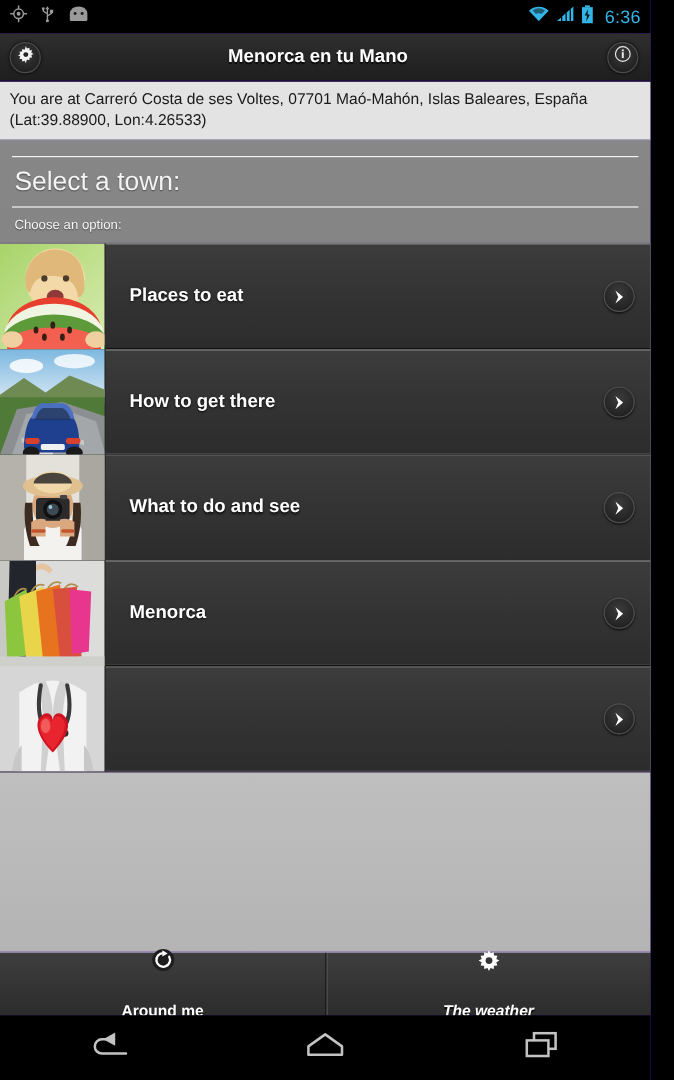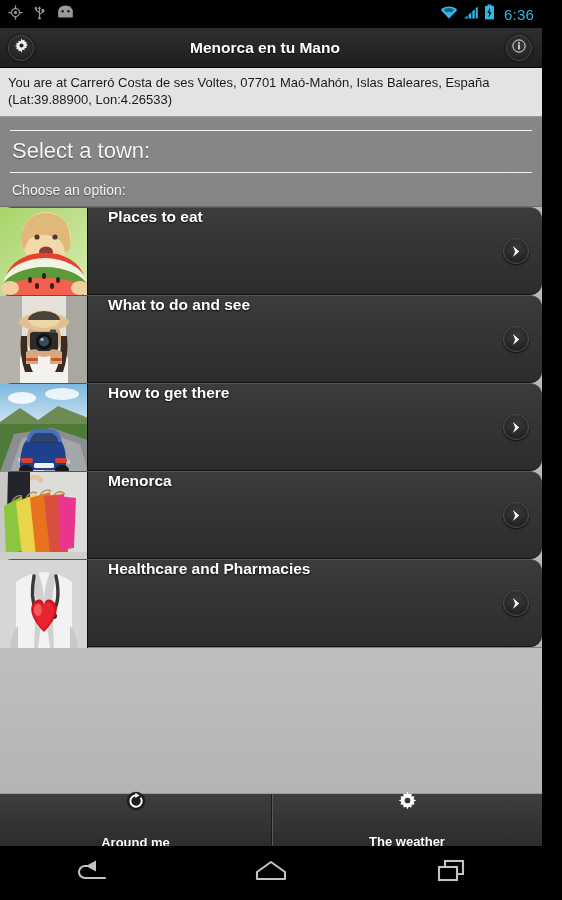--- a/index.html
+++ b/index.html
@@ -96,7 +96,7 @@
     text-shadow: 0 1px 1px rgba(0,0,0,.8);
   }
   .choose-label {
-    color: #f4f4f4; font-size: 14px;
+    color: #f4f4f4; font-size: 11px;
     padding: 9px 2px 8px 2px;
     text-shadow: 0 1px 1px rgba(0,0,0,.45);
   }

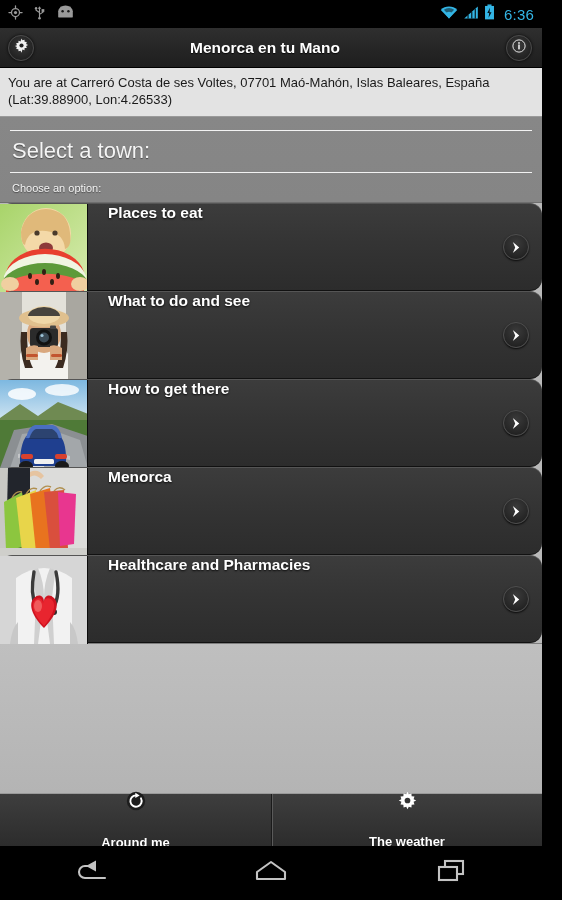--- a/index.html
+++ b/index.html
@@ -109,12 +109,11 @@
   }
   .list-row {
     height: 88px;
-    display: flex; align-items: flex-start;
+    display: flex; align-items: center;
     background: linear-gradient(to bottom, #3c3c3c 0%, #343434 45%, #2c2c2c 100%);
     border-bottom: 1px solid #111;
     border-top: 1px solid #555;
     position: relative;
-    border-radius: 12px;
   }
   .thumb {
     width: 88px; flex: 0 0 88px;

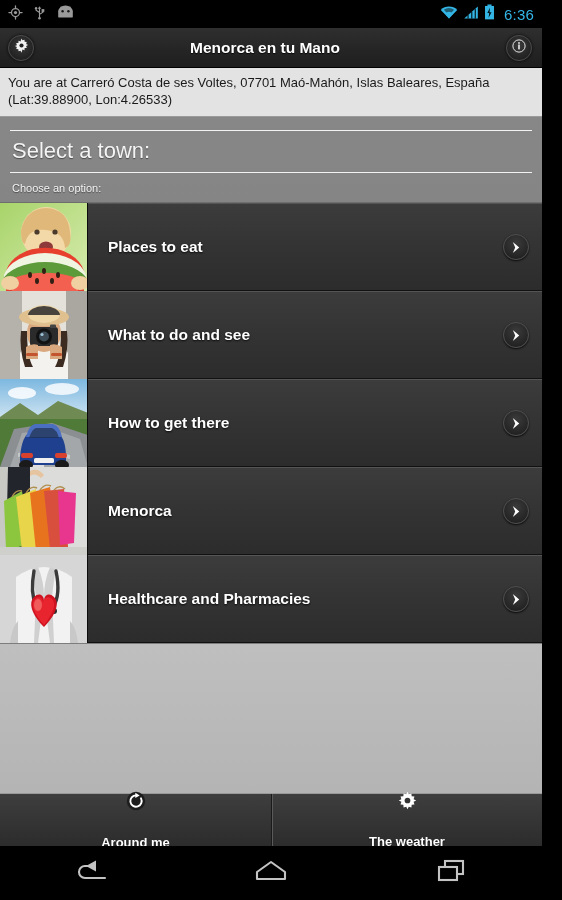--- a/index.html
+++ b/index.html
@@ -317,39 +317,6 @@
     <div class="list-row">
       <div class="thumb">
         <svg viewBox="0 0 88 88" preserveAspectRatio="xMidYMid slice">
-          <rect width="88" height="88" fill="#cfcfc8"></rect>
-          <rect x="0" y="0" width="22" height="88" fill="#b4b2ab"></rect>
-          <rect x="66" y="0" width="22" height="88" fill="#a9a7a0"></rect>
-          <rect x="22" y="0" width="44" height="88" fill="#e3e1d9"></rect>
-          <path d="M20 88 L20 62 A26 22 0 0 1 68 62 L68 88 Z" fill="#f3f2ee"></path>
-          <ellipse cx="44" cy="42" rx="17" ry="19" fill="#d9a87e"></ellipse>
-          <path d="M27 40 q0 26 6 36 l-8 0 q-6 -18 -4 -36z" fill="#3b2b20"></path>
-          <path d="M61 40 q0 26 -6 36 l8 0 q6 -18 4 -36z" fill="#3b2b20"></path>
-          <ellipse cx="44" cy="26" rx="25" ry="9" fill="#e0c08e"></ellipse>
-          <ellipse cx="44" cy="23" rx="16" ry="9" fill="#efd7a8"></ellipse>
-          <path d="M28 24 a16 9 0 0 1 32 0 z" fill="#2a2a2a" opacity=".85"></path>
-          <rect x="30" y="36" width="28" height="19" rx="3" fill="#2b2b2b"></rect>
-          <circle cx="44" cy="45.5" r="8" fill="#111"></circle>
-          <circle cx="44" cy="45.5" r="5" fill="#3b4a55"></circle>
-          <circle cx="42" cy="43.5" r="1.6" fill="#9fc4d8"></circle>
-          <rect x="50" y="33.5" width="6" height="3.5" rx="1" fill="#444"></rect>
-          <path d="M26 56 q6 -4 12 -2 l0 14 l-12 0z" fill="#d9a87e"></path>
-          <path d="M62 56 q-6 -4 -12 -2 l0 14 l12 0z" fill="#d9a87e"></path>
-          <rect x="26" y="62" width="12" height="3" rx="1.5" fill="#c2552f"></rect>
-          <rect x="51" y="62" width="11" height="3" rx="1.5" fill="#c2552f"></rect>
-        </svg>
-      </div>
-      <div class="row-label">What to do and see</div>
-      <div class="row-arrow">
-        <svg width="11" height="13" viewBox="0 0 12 14">
-            <path d="M2 1 L9 7 L2 13 L4.6 7 Z" fill="#fff"></path>
-          </svg>
-      </div>
-    </div>
-
-    <div class="list-row">
-      <div class="thumb">
-        <svg viewBox="0 0 88 88" preserveAspectRatio="xMidYMid slice">
           <defs>
               <linearGradient id="sky" x1="0" y1="0" x2="0" y2="1">
             <stop offset="0" stop-color="#7db8e0"></stop>
@@ -386,6 +353,39 @@
     <div class="list-row">
       <div class="thumb">
         <svg viewBox="0 0 88 88" preserveAspectRatio="xMidYMid slice">
+          <rect width="88" height="88" fill="#cfcfc8"></rect>
+          <rect x="0" y="0" width="22" height="88" fill="#b4b2ab"></rect>
+          <rect x="66" y="0" width="22" height="88" fill="#a9a7a0"></rect>
+          <rect x="22" y="0" width="44" height="88" fill="#e3e1d9"></rect>
+          <path d="M20 88 L20 62 A26 22 0 0 1 68 62 L68 88 Z" fill="#f3f2ee"></path>
+          <ellipse cx="44" cy="42" rx="17" ry="19" fill="#d9a87e"></ellipse>
+          <path d="M27 40 q0 26 6 36 l-8 0 q-6 -18 -4 -36z" fill="#3b2b20"></path>
+          <path d="M61 40 q0 26 -6 36 l8 0 q6 -18 4 -36z" fill="#3b2b20"></path>
+          <ellipse cx="44" cy="26" rx="25" ry="9" fill="#e0c08e"></ellipse>
+          <ellipse cx="44" cy="23" rx="16" ry="9" fill="#efd7a8"></ellipse>
+          <path d="M28 24 a16 9 0 0 1 32 0 z" fill="#2a2a2a" opacity=".85"></path>
+          <rect x="30" y="36" width="28" height="19" rx="3" fill="#2b2b2b"></rect>
+          <circle cx="44" cy="45.5" r="8" fill="#111"></circle>
+          <circle cx="44" cy="45.5" r="5" fill="#3b4a55"></circle>
+          <circle cx="42" cy="43.5" r="1.6" fill="#9fc4d8"></circle>
+          <rect x="50" y="33.5" width="6" height="3.5" rx="1" fill="#444"></rect>
+          <path d="M26 56 q6 -4 12 -2 l0 14 l-12 0z" fill="#d9a87e"></path>
+          <path d="M62 56 q-6 -4 -12 -2 l0 14 l12 0z" fill="#d9a87e"></path>
+          <rect x="26" y="62" width="12" height="3" rx="1.5" fill="#c2552f"></rect>
+          <rect x="51" y="62" width="11" height="3" rx="1.5" fill="#c2552f"></rect>
+        </svg>
+      </div>
+      <div class="row-label">What to do and see</div>
+      <div class="row-arrow">
+        <svg width="11" height="13" viewBox="0 0 12 14">
+            <path d="M2 1 L9 7 L2 13 L4.6 7 Z" fill="#fff"></path>
+          </svg>
+      </div>
+    </div>
+
+    <div class="list-row">
+      <div class="thumb">
+        <svg viewBox="0 0 88 88" preserveAspectRatio="xMidYMid slice">
           <rect width="88" height="88" fill="#dcdcda"></rect>
           <rect x="0" y="0" width="26" height="88" fill="#c8c8c4"></rect>
           <path d="M8 0 L30 0 L30 88 L6 88 Z" fill="#22252c"></path>

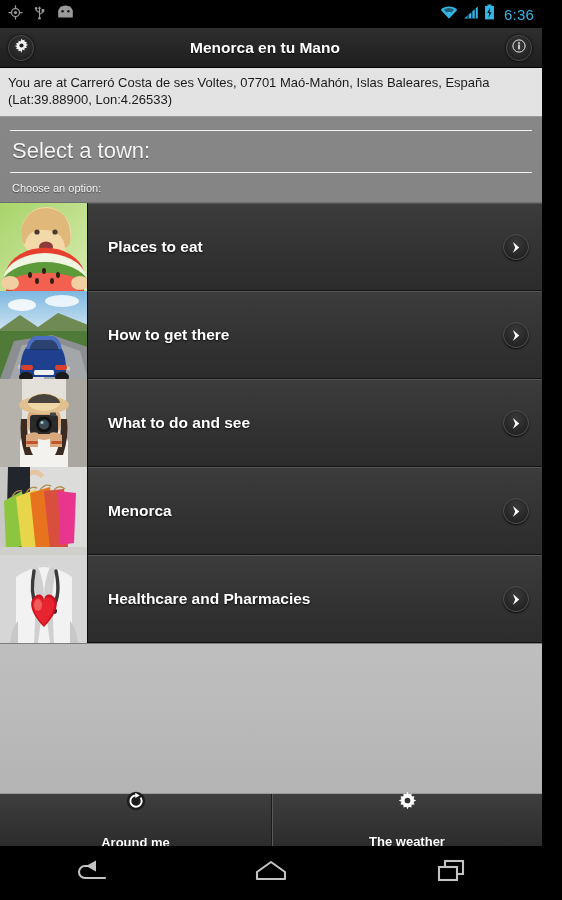--- a/index.html
+++ b/index.html
@@ -430,7 +430,6 @@
           <path d="M78 88 q-2 -16 -8 -22 l0 22z" fill="#c8c8c8"></path>
         </svg>
       </div>
-      <div class="row-label">Healthcare and Pharmacies</div>
       <div class="row-arrow">
         <svg width="11" height="13" viewBox="0 0 12 14">
             <path d="M2 1 L9 7 L2 13 L4.6 7 Z" fill="#fff"></path>

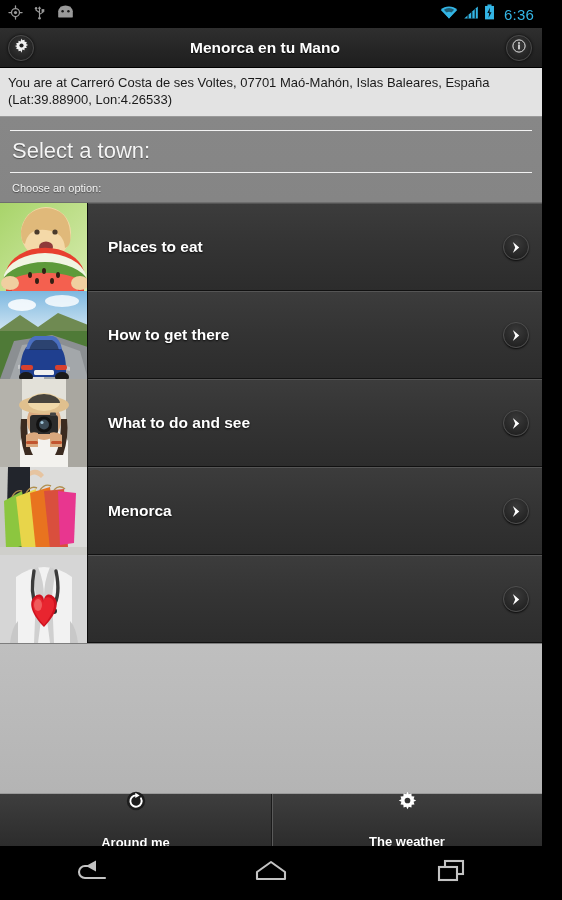--- a/index.html
+++ b/index.html
@@ -159,7 +159,7 @@
     align-items: center; justify-content: center;
     gap: 20px;
   }
-  .tab + .tab { border-left: 1px solid #1a1a1a; box-shadow: inset 1px 0 0 #5a5a5a; }
+  .tab + .tab { border-left: 1px solid #1a1a1a; box-shadow: inset 1px 0 0 #5a5a5a; font-style: italic; }
   .tab-label {
     color: #fff; font-size: 13px; font-weight: bold;
     text-shadow: 0 1px 1px rgba(0,0,0,.85);

